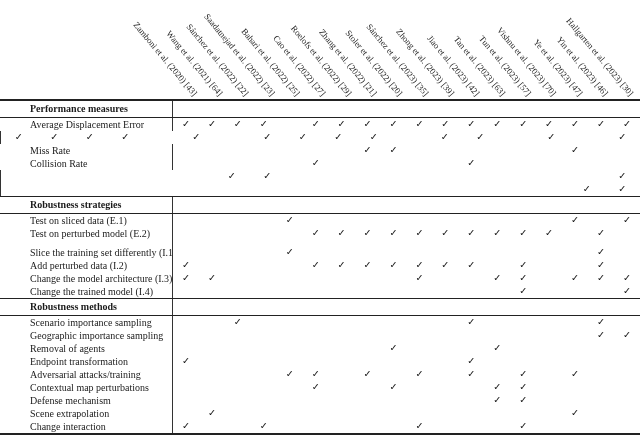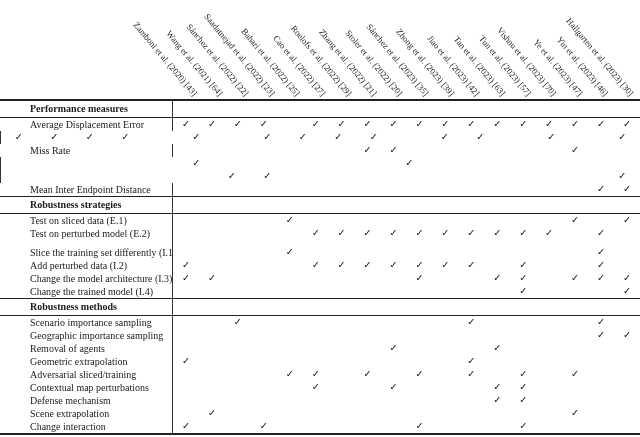--- a/index.html
+++ b/index.html
@@ -186,6 +186,7 @@
         </div>
       </div>
       <div class="row">
+        <div class="rlabel">Collision Rate</div>
         <div class="cells">
           <span class="cell"></span>
           <span class="cell"></span>

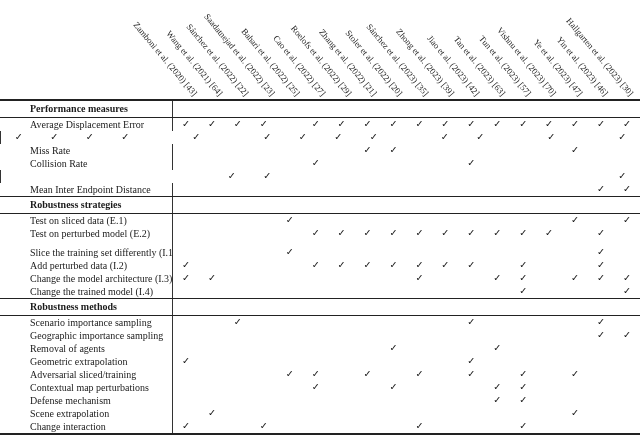--- a/index.html
+++ b/index.html
@@ -231,7 +231,6 @@
         </div>
       </div>
       <div class="row">
-        <div class="rlabel">Mean Inter Endpoint Distance</div>
         <div class="cells">
           <span class="cell"></span>
           <span class="cell"></span>

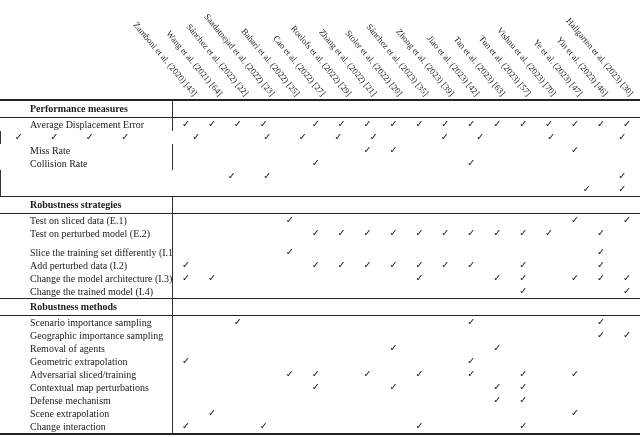--- a/index.html
+++ b/index.html
@@ -533,7 +533,7 @@
         </div>
       </div>
       <div class="row">
-        <div class="rlabel">Geometric extrapolation</div>
+        <div class="rlabel">Endpoint transformation</div>
         <div class="cells">
           <span class="cell">✓</span>
           <span class="cell"></span>

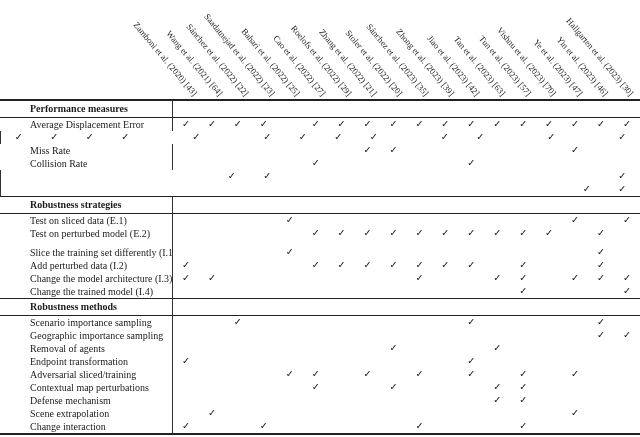--- a/index.html
+++ b/index.html
@@ -556,7 +556,7 @@
         </div>
       </div>
       <div class="row">
-        <div class="rlabel">Adversarial sliced/training</div>
+        <div class="rlabel">Adversarial attacks/training</div>
         <div class="cells">
           <span class="cell"></span>
           <span class="cell"></span>

